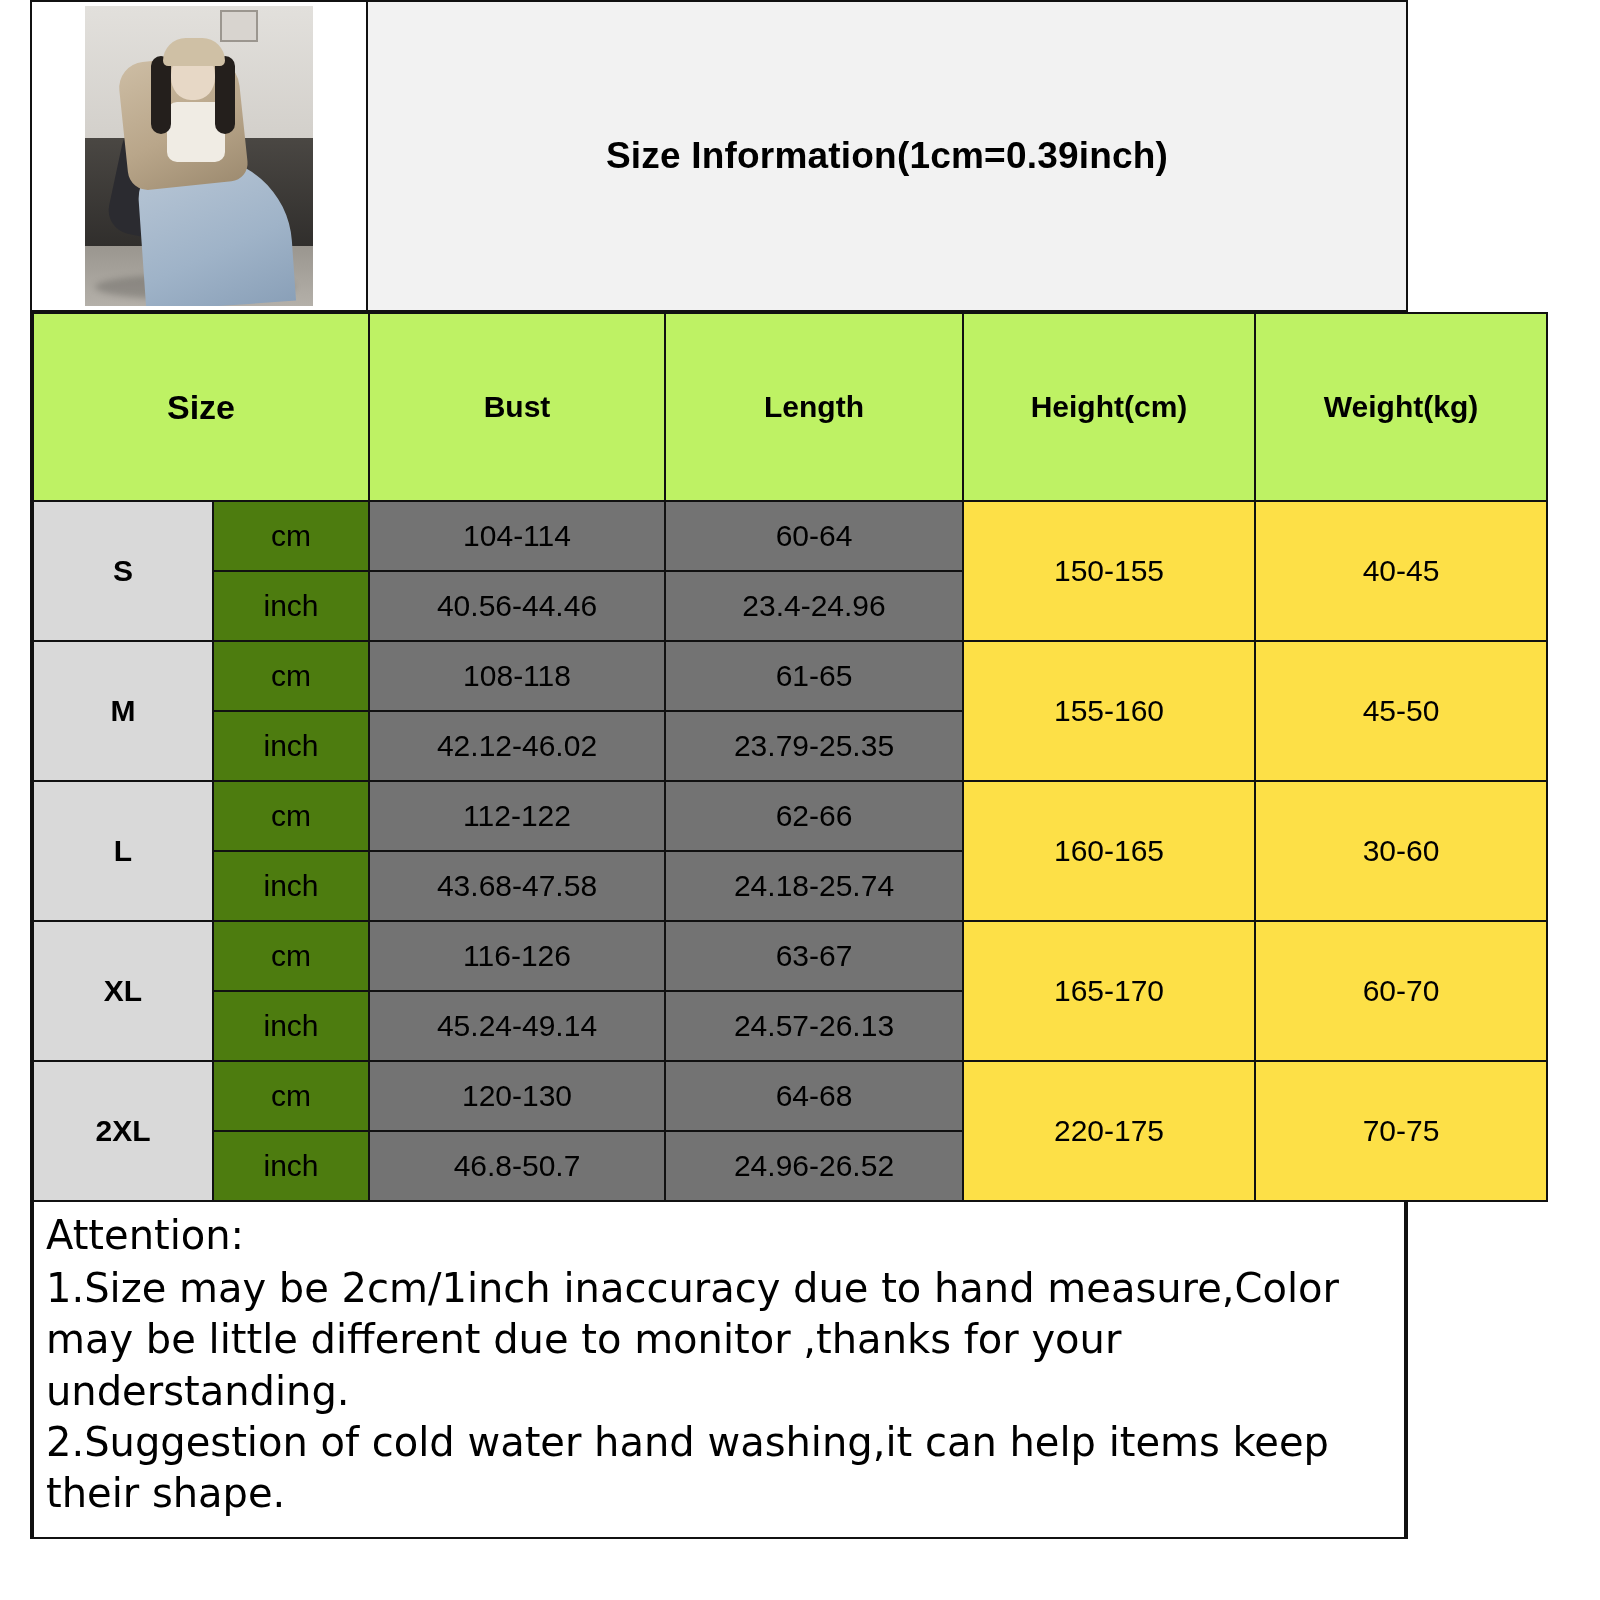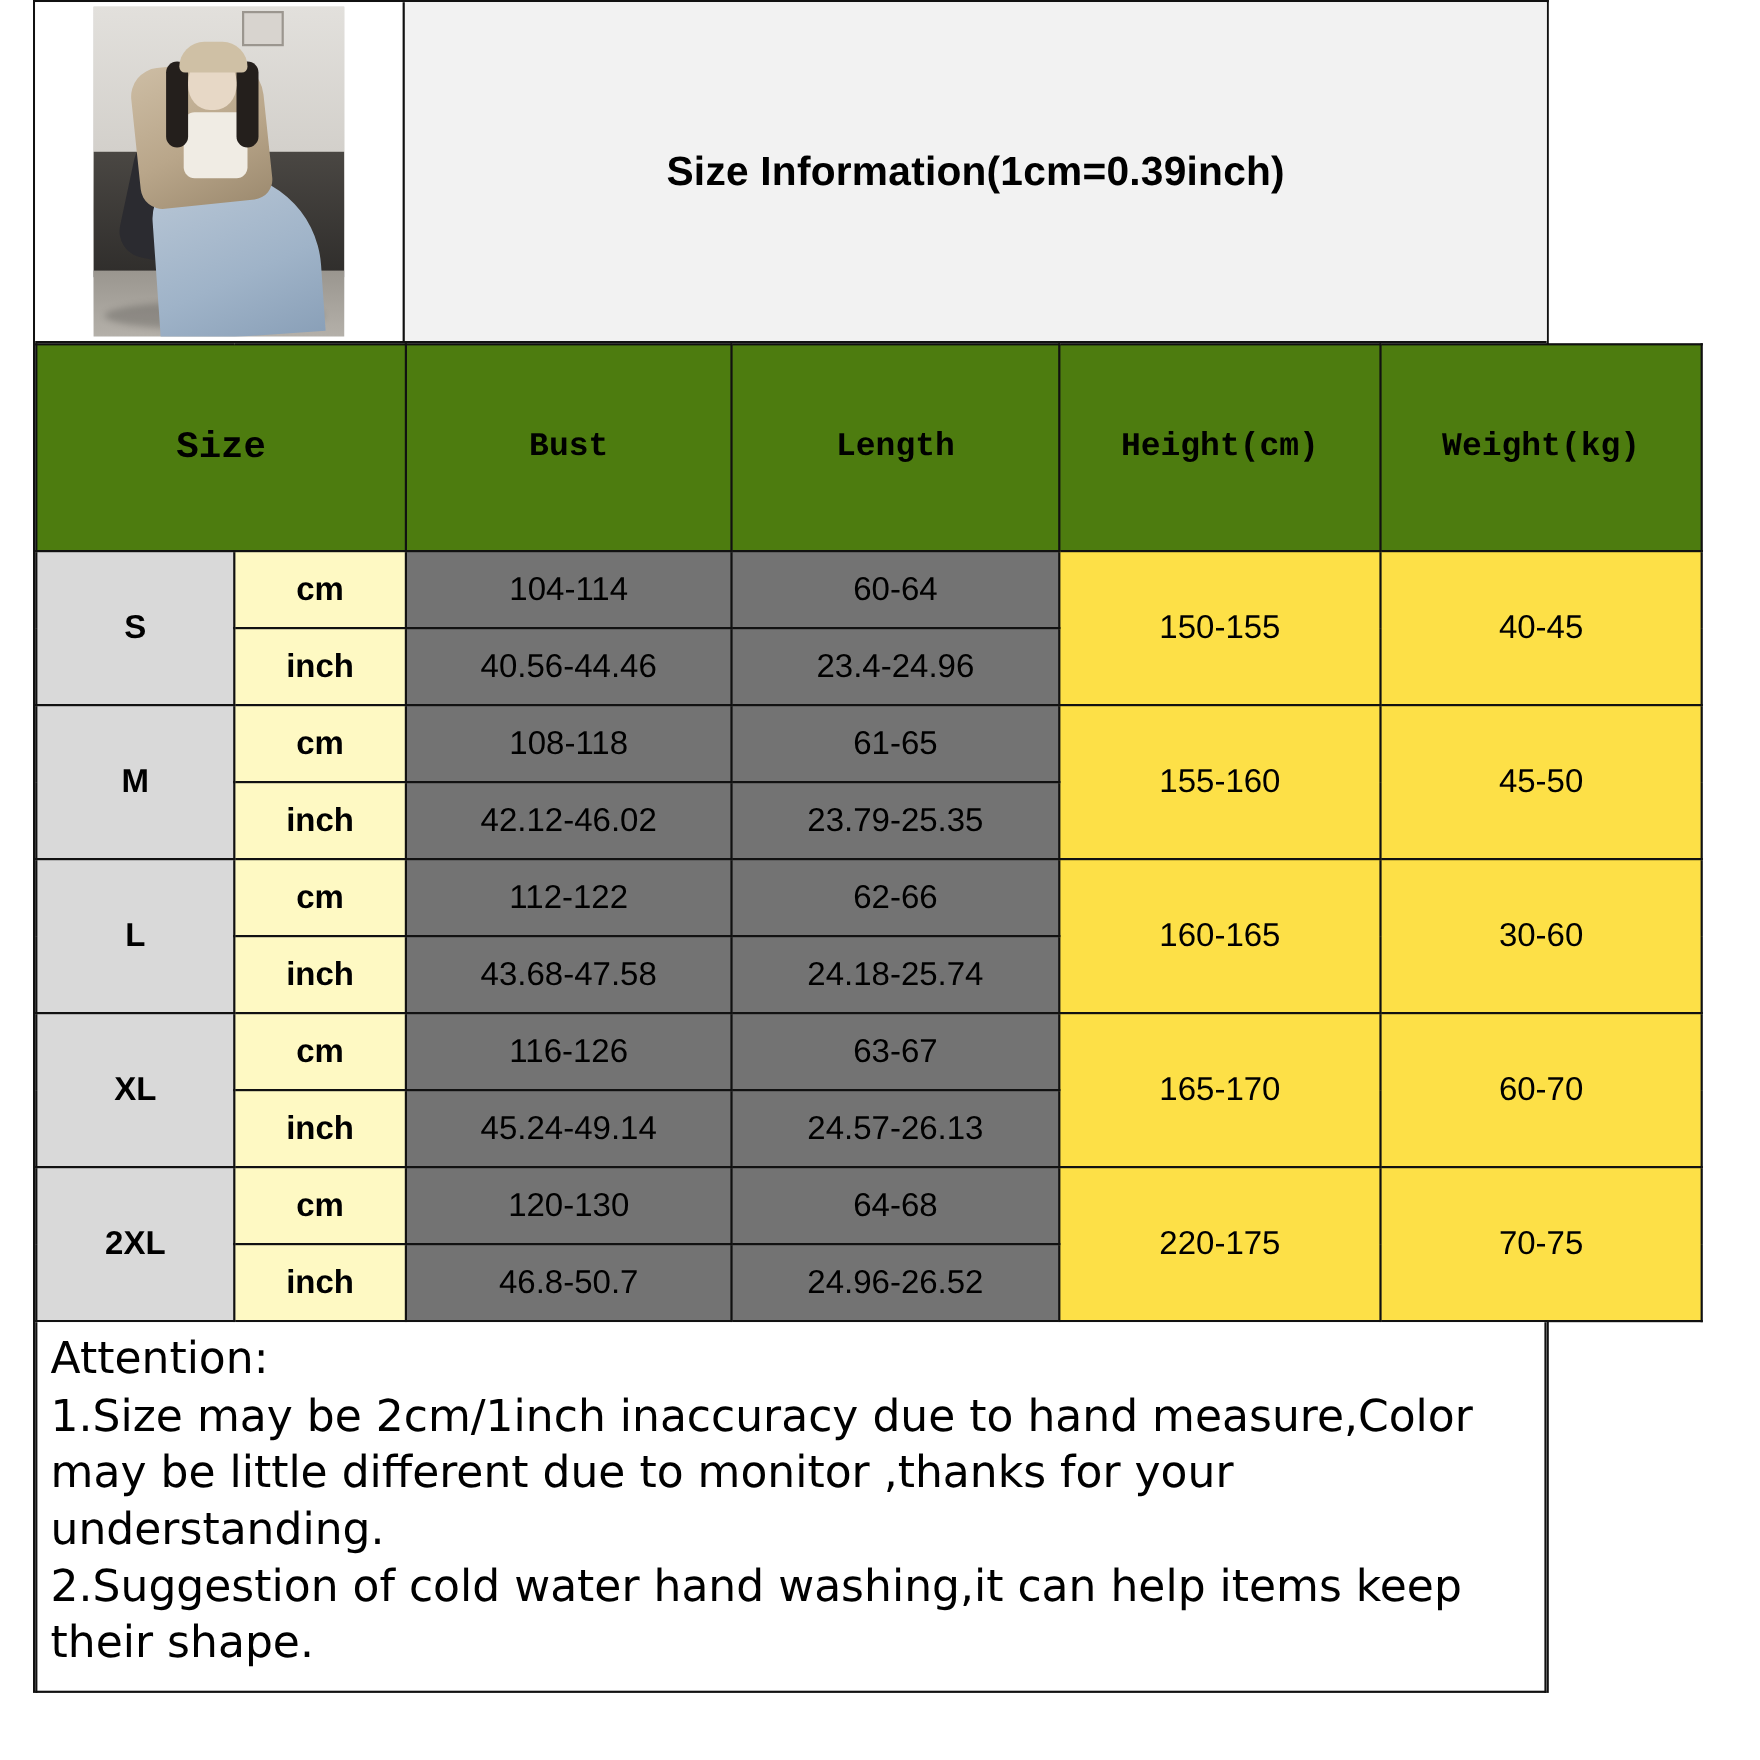--- a/index.html
+++ b/index.html
@@ -145,12 +145,11 @@
     box-sizing: border-box;
   }
   thead th {
-    background: #4d7c0f;
+    background: #bef264;
     font-weight: bold;
     font-size: 32px;
     height: 188px;
     border-top: none;
-    font-family: Liberation Mono, monospace;
   }
   thead th.col-size { font-size: 34px; }
 

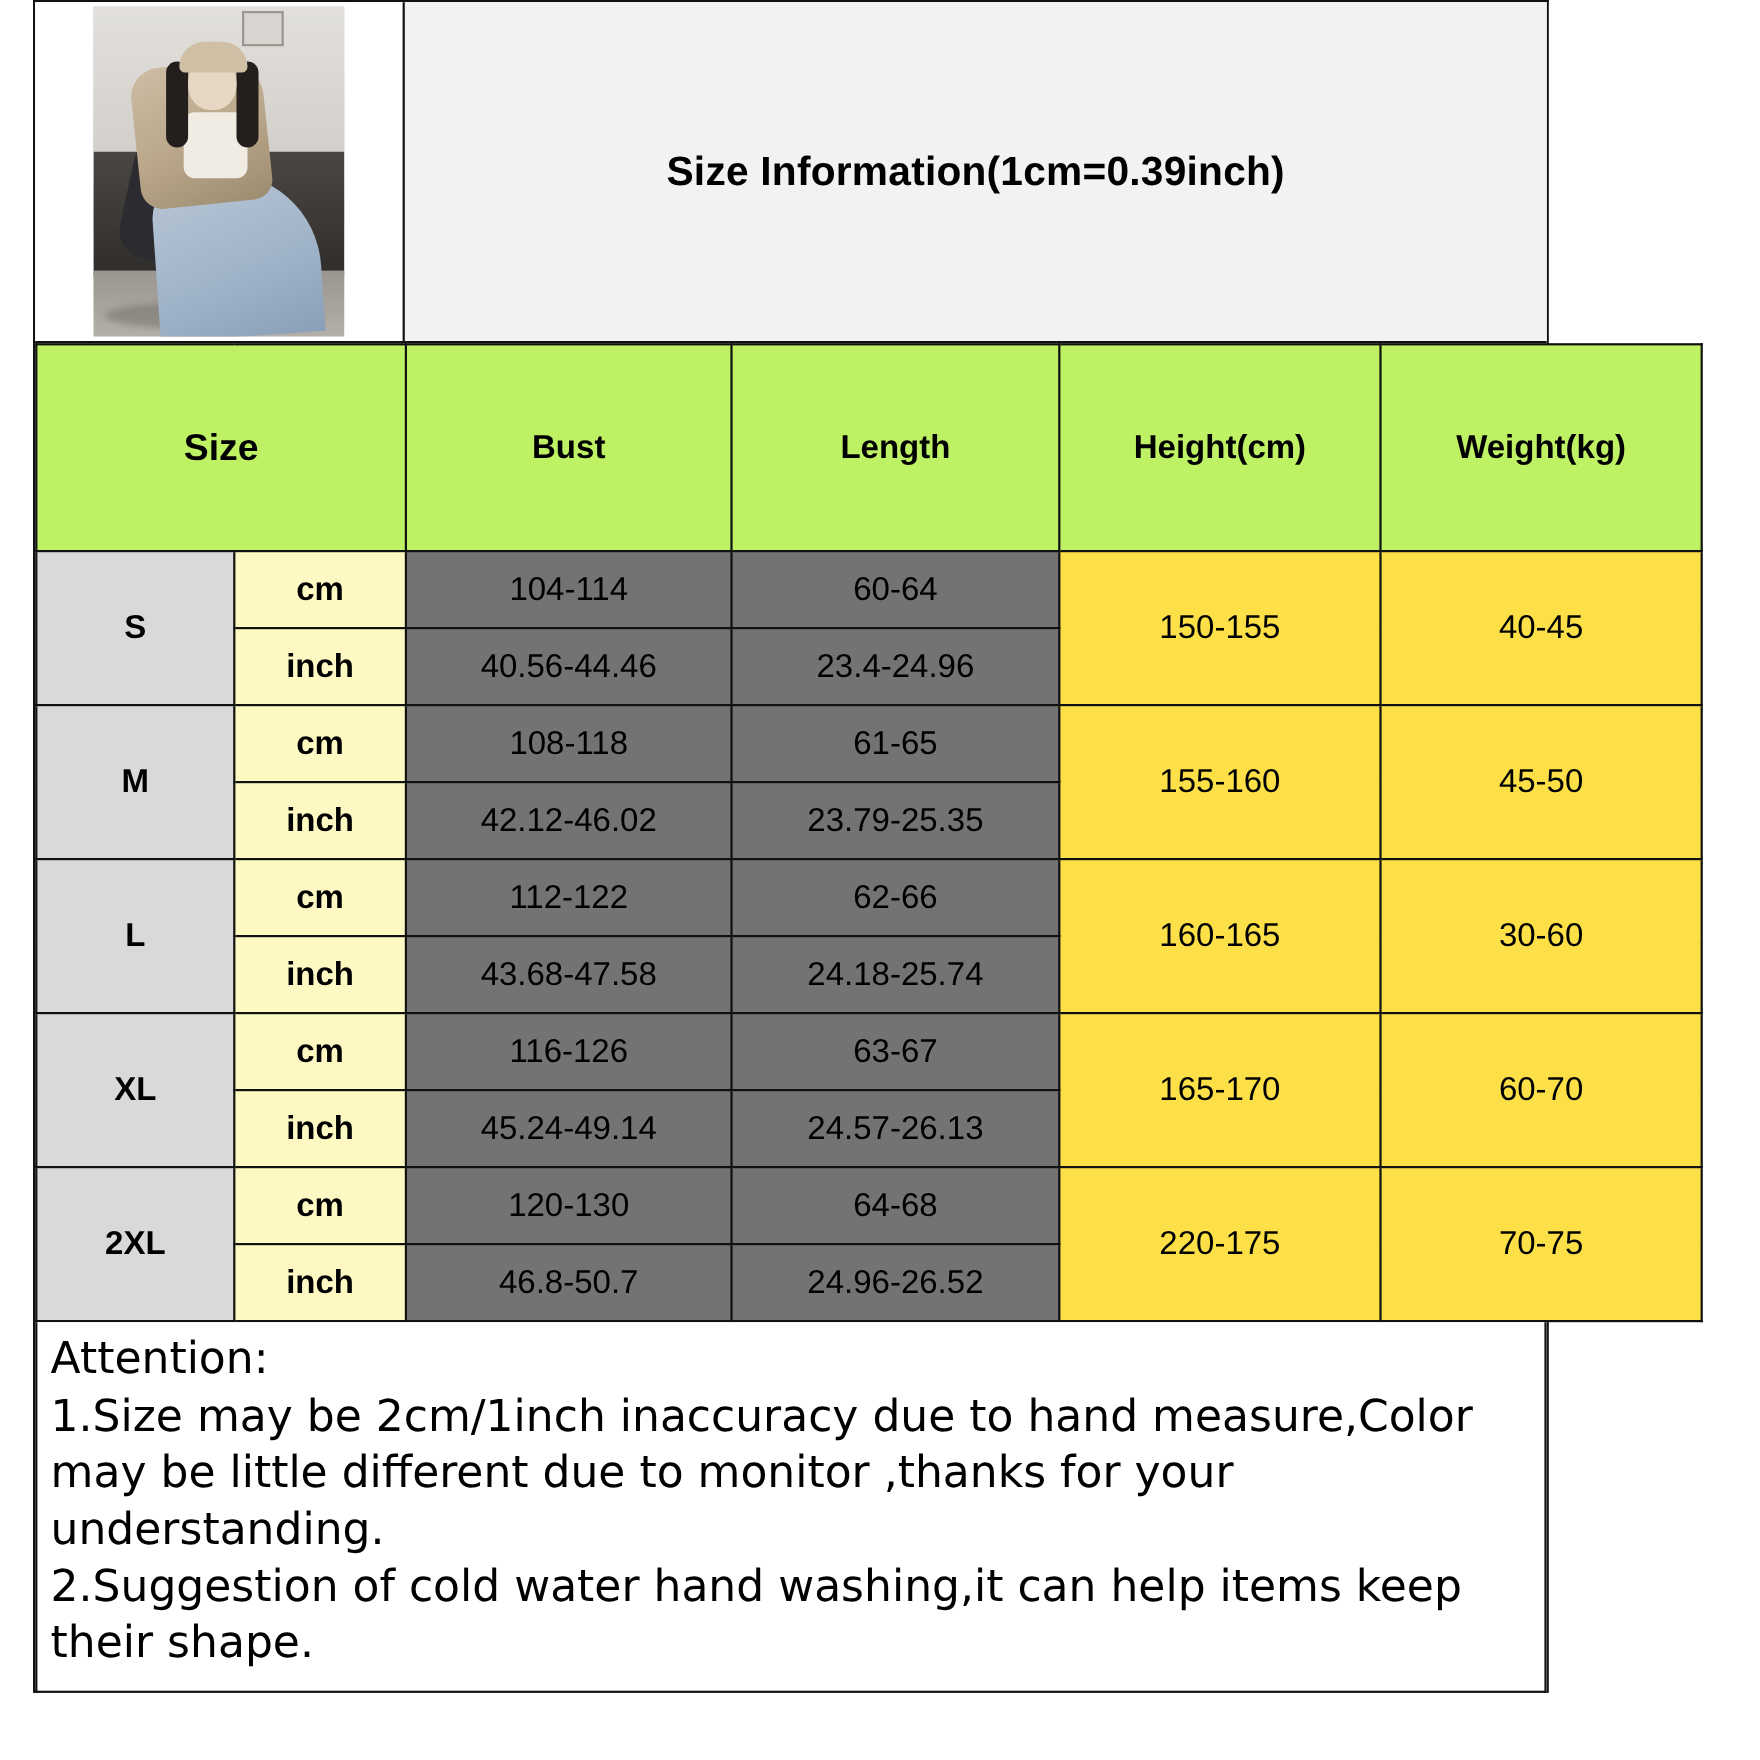--- a/index.html
+++ b/index.html
@@ -159,8 +159,8 @@
     font-size: 34px;
   }
   td.unit {
-    background: #fef9c3;
-    font-weight: bold;
+    background: #4d7c0f;
+    font-weight: normal;
     font-size: 30px;
   }
   td.val {

